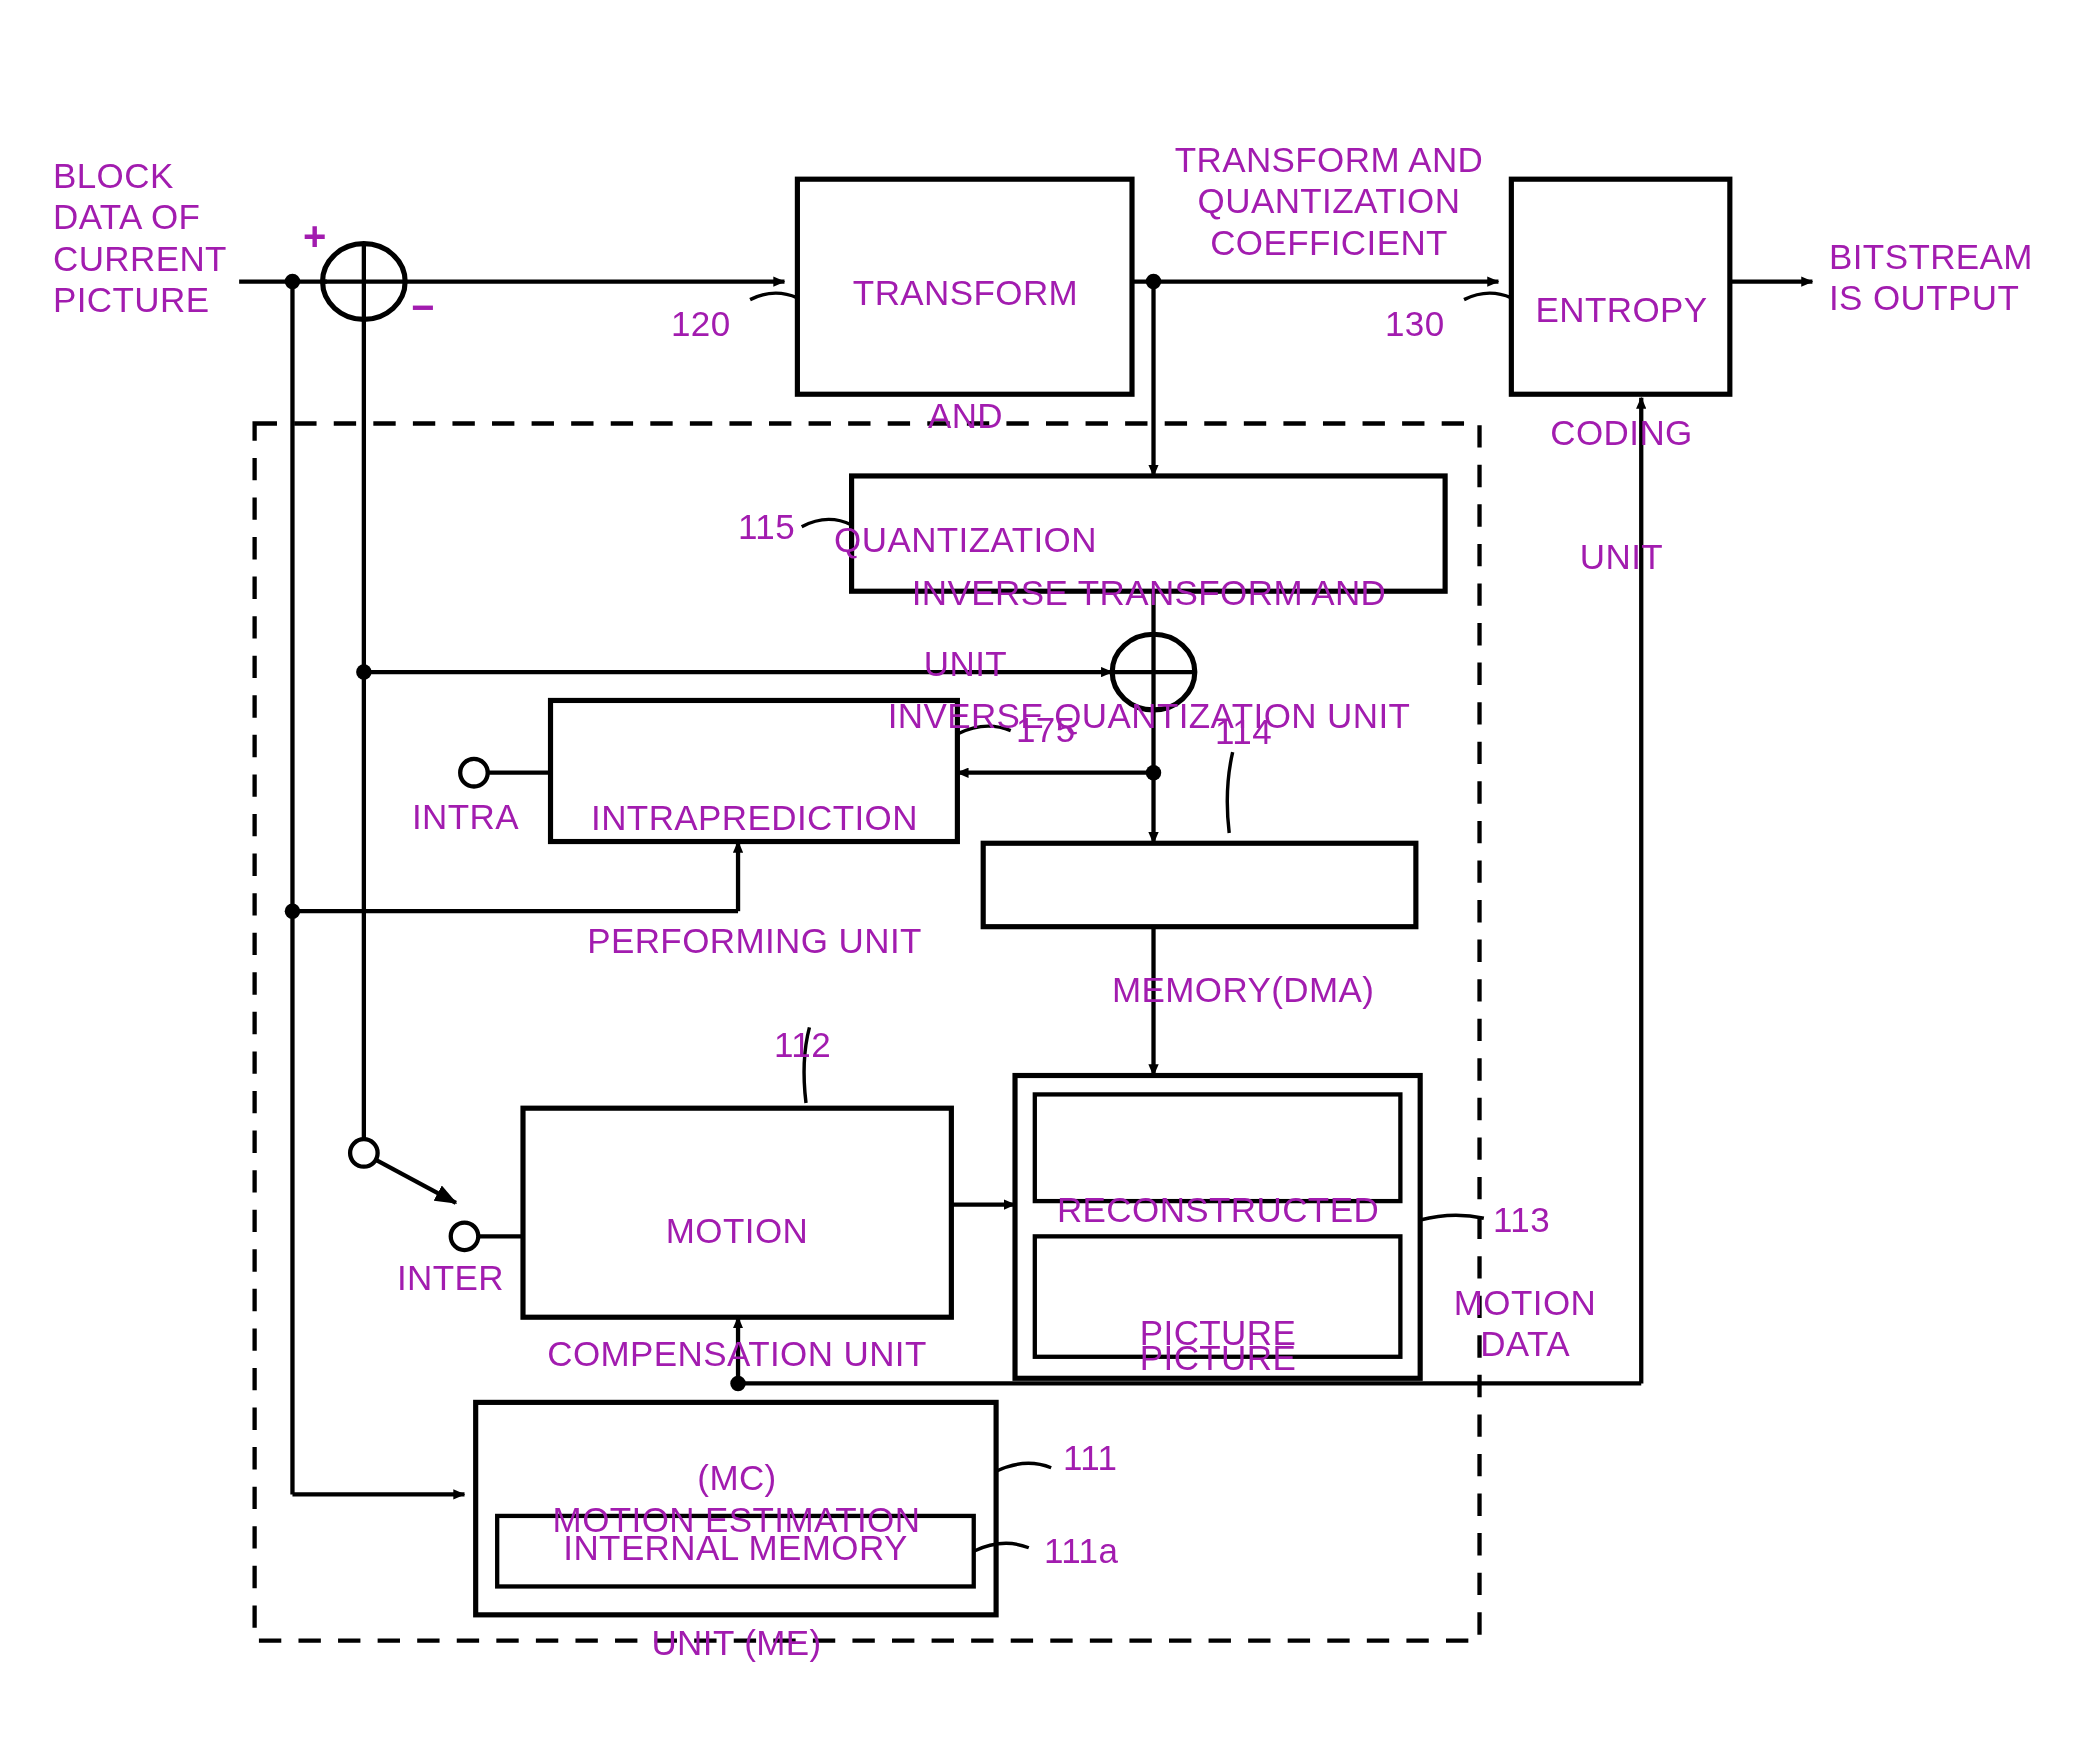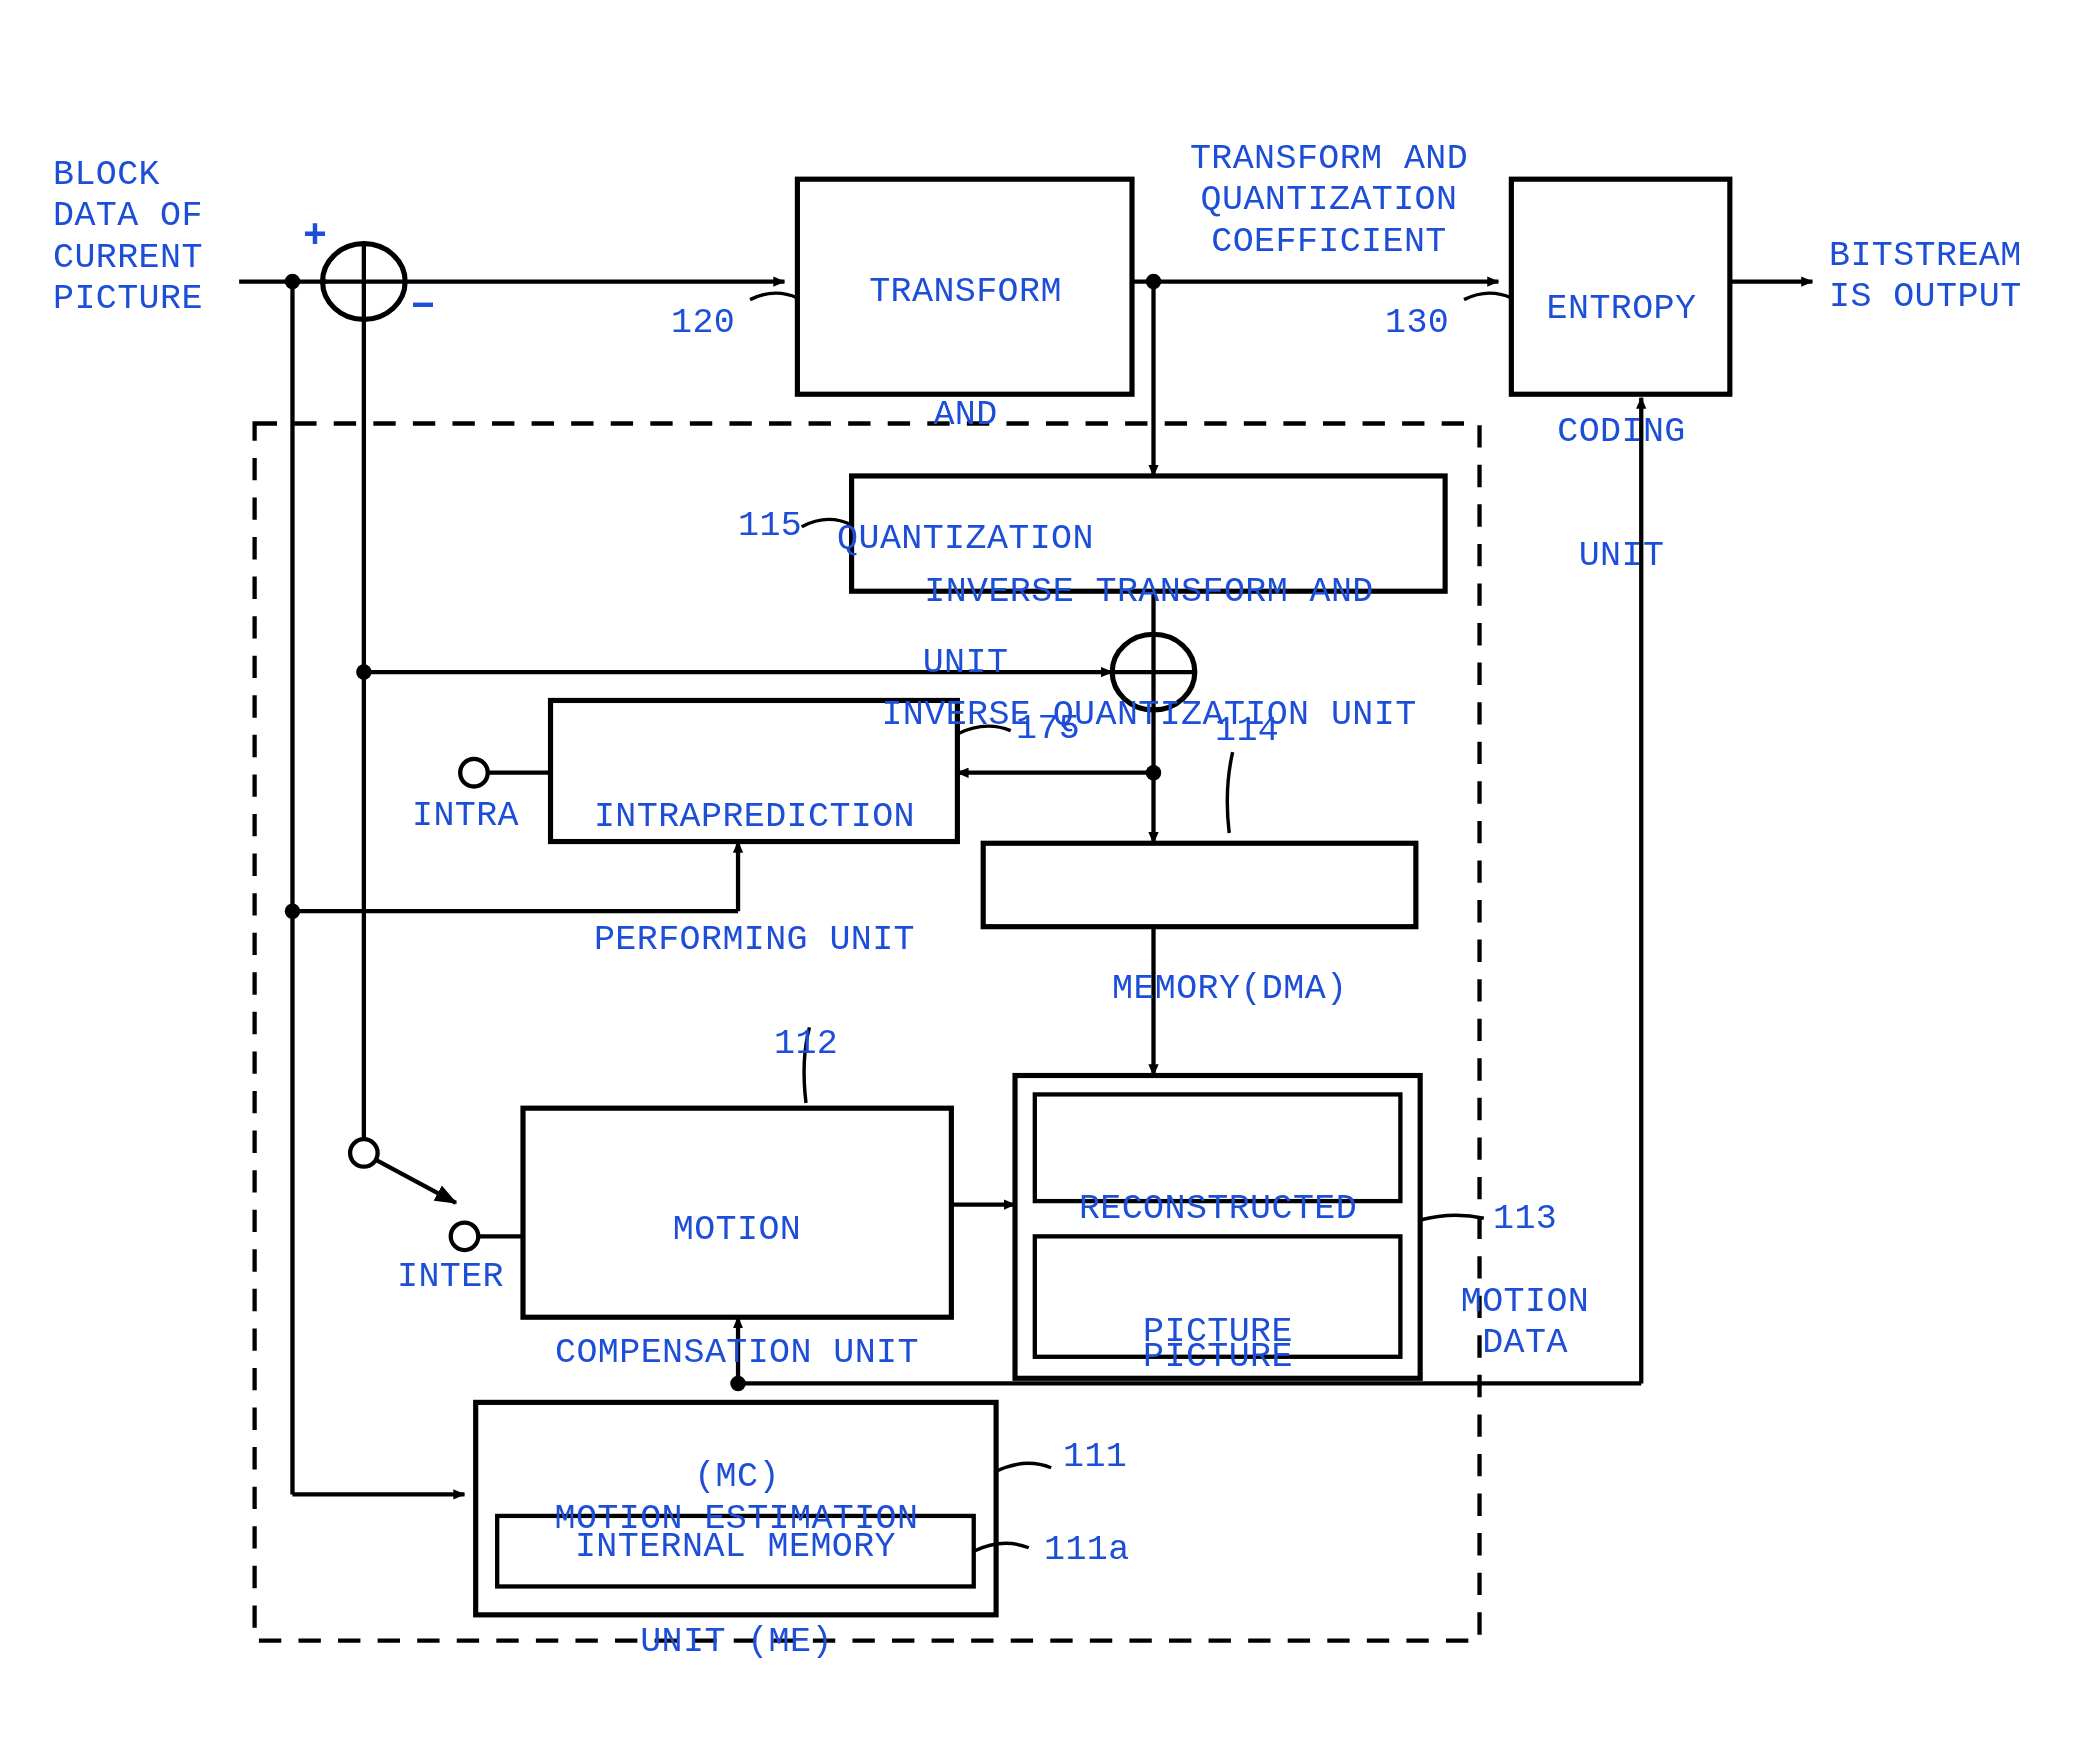--- a/index.html
+++ b/index.html
@@ -34,8 +34,8 @@
 
   .lbl {
     position: absolute;
-    color: #1d4ed8;
-    font-family: Liberation Mono, monospace;
+    color: #a21caf;
+    font-family: Liberation Sans, sans-serif;
     white-space: pre;
     line-height: 1.18;
     letter-spacing: 0.4px;

